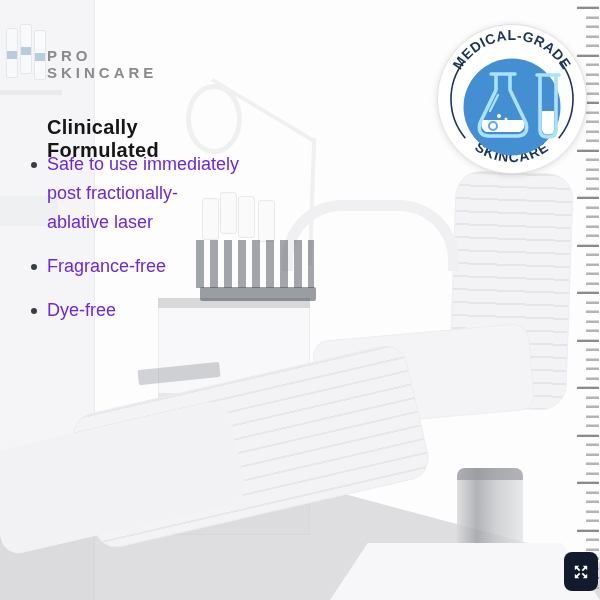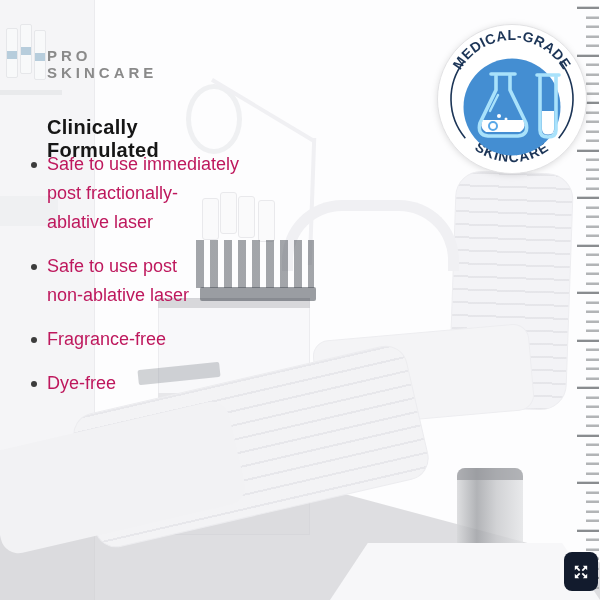--- a/index.html
+++ b/index.html
@@ -52,7 +52,7 @@
     letter-spacing:.3px;color:#161616;}
   .benefits{position:absolute;left:31px;top:150px;width:250px;margin:0;padding:0;list-style:none;}
   .benefits li{position:relative;padding-left:16px;margin-bottom:15px;font-size:18px;
-    line-height:29px;color:#be185d;white-space:pre-line;}
+    line-height:29px;color:#6d28d9;white-space:pre-line;}
   .benefits li::before{content:"";position:absolute;left:0;top:12px;width:6px;height:6px;
     border-radius:50%;background:#3c3c3c;}
   

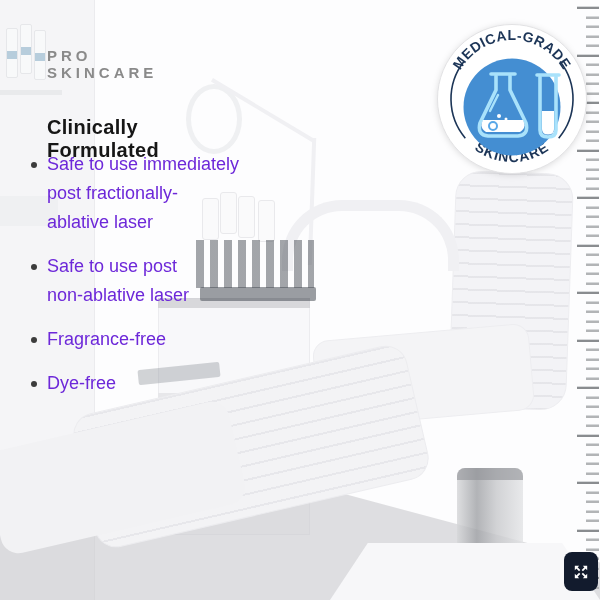--- a/index.html
+++ b/index.html
@@ -173,8 +173,6 @@
     <li>Safe to use immediately
 post fractionally-
 ablative laser</li>
-        <li>Safe to use post
-non-ablative laser</li>
         <li>Fragrance-free</li>
         <li>Dye-free</li>
       </ul>

